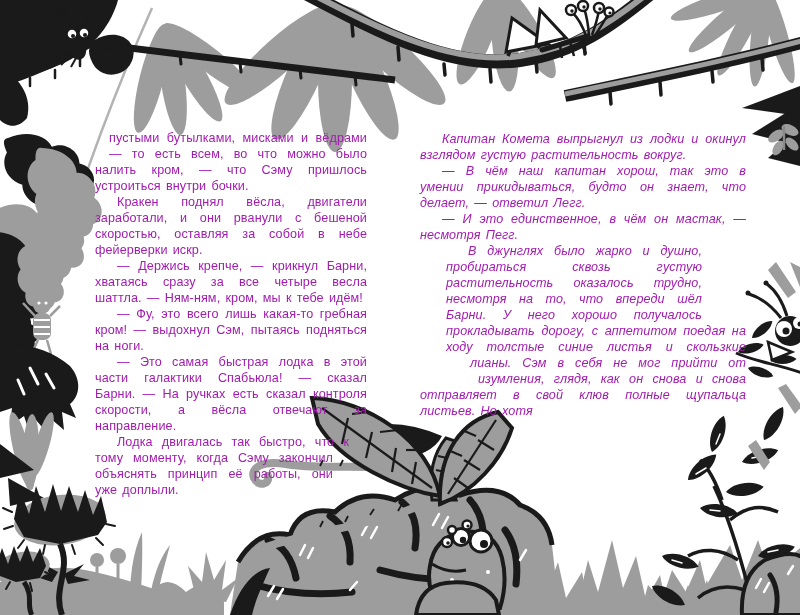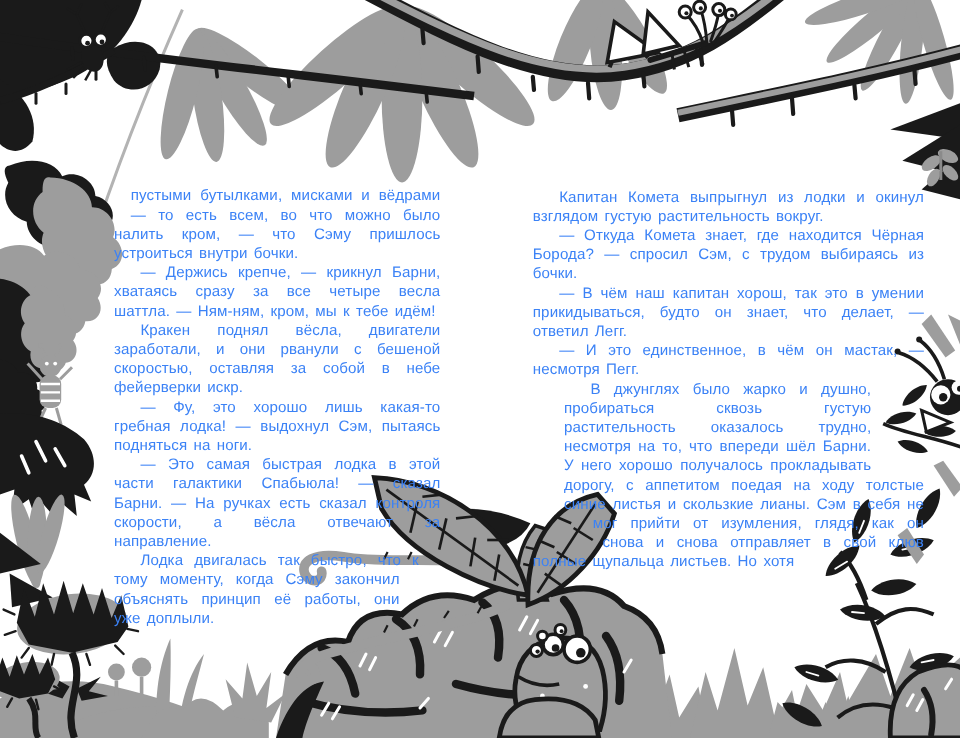--- a/index.html
+++ b/index.html
@@ -11,11 +11,10 @@
   #art{position:absolute;left:0;top:0;z-index:0;}
   .page-text{
     position:absolute;z-index:1;
-    color:#3b82f6;
+    color:#a21caf;
     font-size:12.6px;line-height:16px;
     letter-spacing:.1px;word-spacing:1.6px;
     text-align:justify;
-    margin-top:25px;
   }
   .page-text p{margin:0;padding:0;text-indent:22px;}
   .page-text p.no-indent{text-indent:0;}

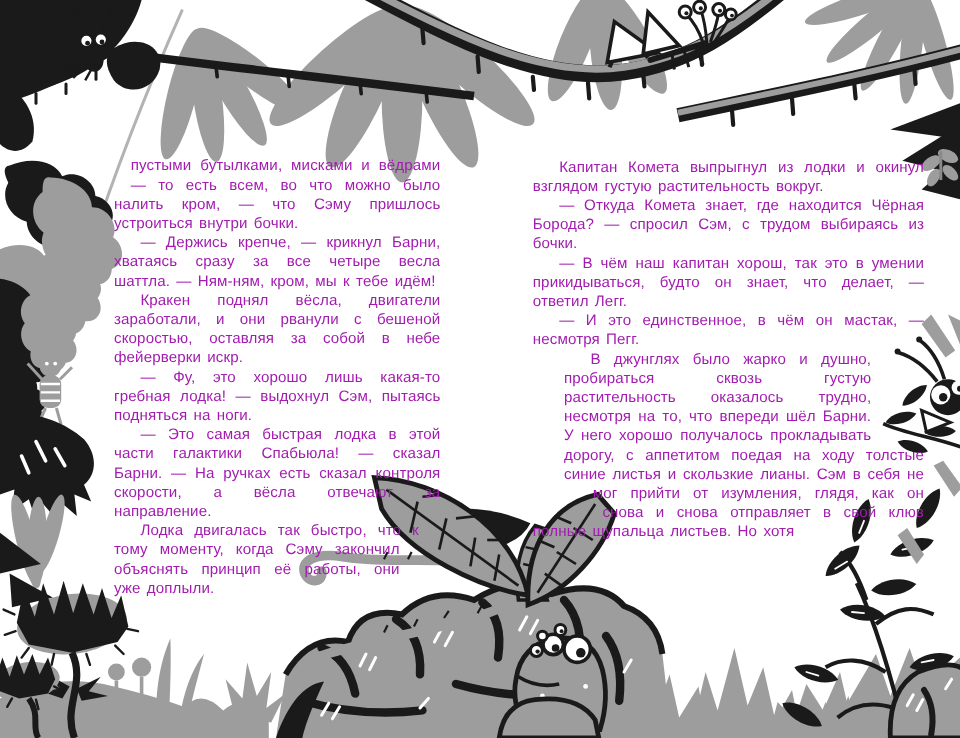--- a/index.html
+++ b/index.html
@@ -19,7 +19,7 @@
   .page-text p{margin:0;padding:0;text-indent:22px;}
   .page-text p.no-indent{text-indent:0;}
   #left-col{left:95px;top:130px;width:272px;}
-  #right-col{left:444px;top:131px;width:326px;}
+  #right-col{left:420px;top:131px;width:326px;font-style:italic;}
   .sp{background:transparent;}
   .sp-l{float:left;}
   .sp-r{float:right;}

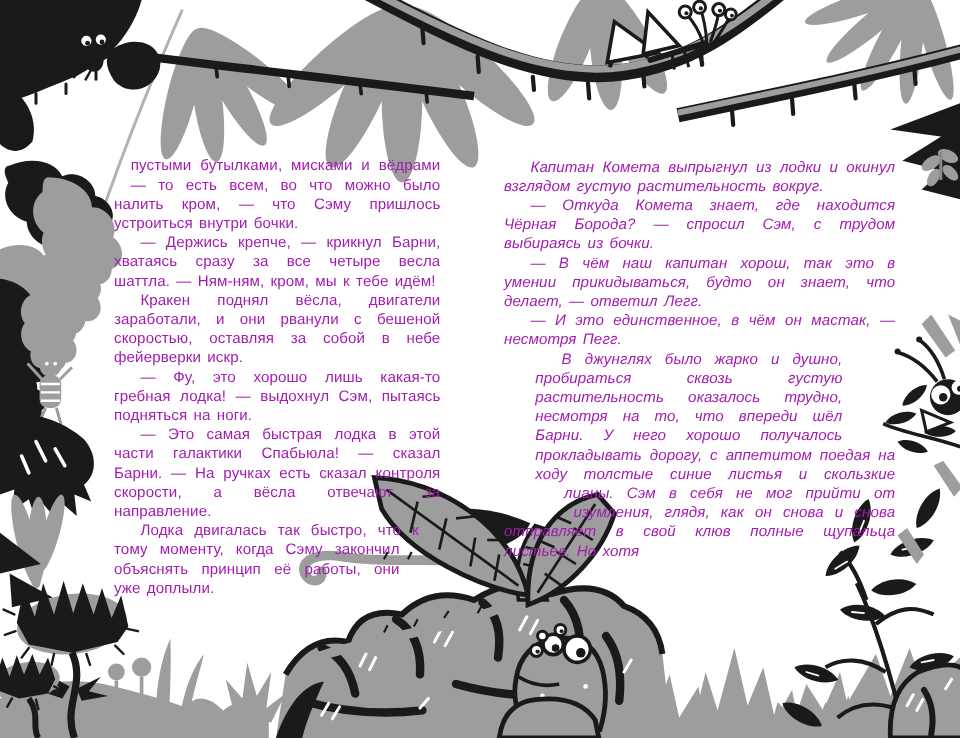--- a/index.html
+++ b/index.html
@@ -439,7 +439,6 @@
 
 <div id="right-col" class="page-text">
   <p>Капитан Комета выпрыгнул из лодки и окинул взглядом густую растительность вокруг.</p>
-  <p>— Откуда Комета знает, где находится Чёрная Борода? — спросил Сэм, с трудом выбираясь из бочки.</p>
   <p>— В чём наш капитан хорош, так это в умении прикидываться, будто он знает, что делает, — ответил Легг.</p>
   <p>— И это единственное, в чём он мастак, — несмотря Пегг.</p>
   <div class="sp sp-r sp-bug"></div>

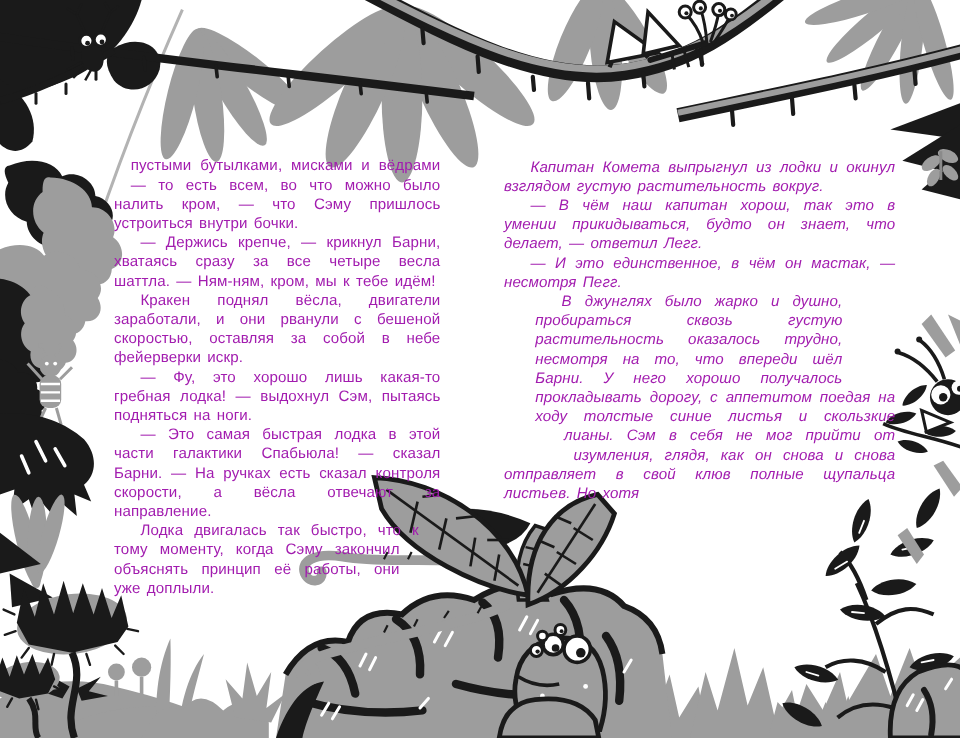--- a/index.html
+++ b/index.html
@@ -428,8 +428,8 @@
 <div id="left-col" class="page-text">
   <div class="sp sp-l sp-p1"></div>
   <p class="no-indent">пустыми бутылками, мисками и вёдрами — то есть всем, во что можно было налить кром, — что Сэму пришлось устроиться внутри бочки.</p>
+  <p>Кракен поднял вёсла, двигатели заработали, и они рванули с бешеной скоростью, оставляя за собой в небе фейерверки искр.</p>
   <p>— Держись крепче, — крикнул Барни, хватаясь сразу за все четыре весла шаттла. — Ням-ням, кром, мы к тебе идём!</p>
-  <p>Кракен поднял вёсла, двигатели заработали, и они рванули с бешеной скоростью, оставляя за собой в небе фейерверки искр.</p>
   <p>— Фу, это хорошо лишь какая-то гребная лодка! — выдохнул Сэм, пытаясь подняться на ноги.</p>
   <p>— Это самая быстрая лодка в этой части галактики Спабьюла! — сказал Барни. — На ручках есть сказал контроля скорости, а вёсла отвечают за направление.</p>
   <div class="sp sp-r sp-leafA"></div>

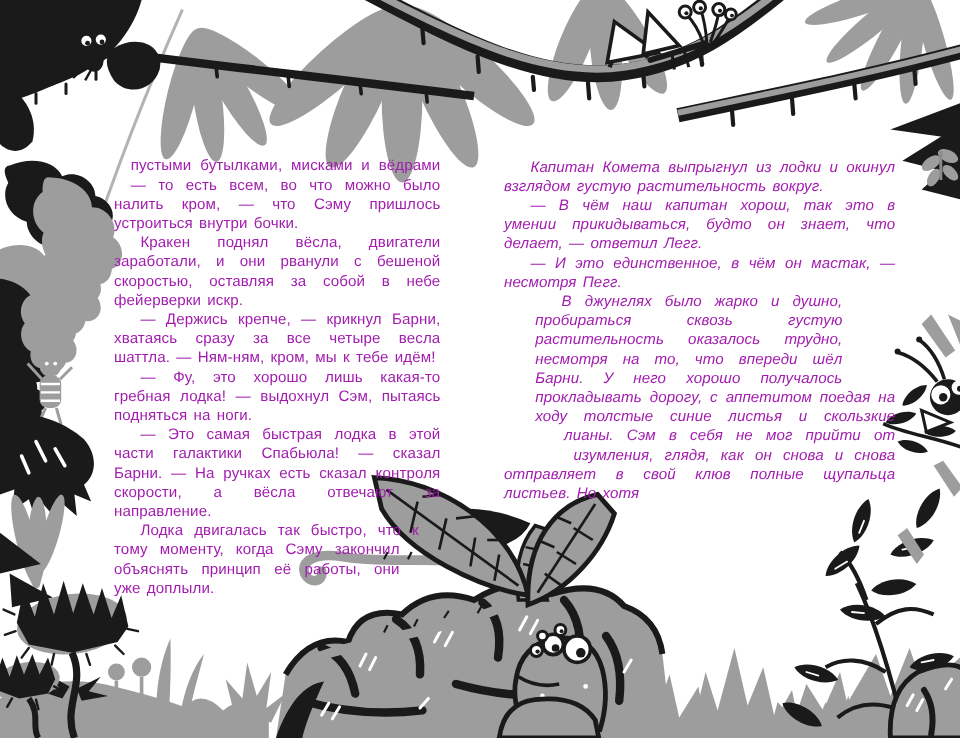--- a/index.html
+++ b/index.html
@@ -430,7 +430,7 @@
   <p class="no-indent">пустыми бутылками, мисками и вёдрами — то есть всем, во что можно было налить кром, — что Сэму пришлось устроиться внутри бочки.</p>
   <p>Кракен поднял вёсла, двигатели заработали, и они рванули с бешеной скоростью, оставляя за собой в небе фейерверки искр.</p>
   <p>— Держись крепче, — крикнул Барни, хватаясь сразу за все четыре весла шаттла. — Ням-ням, кром, мы к тебе идём!</p>
-  <p>— Фу, это хорошо лишь какая-то гребная лодка! — выдохнул Сэм, пытаясь подняться на ноги.</p>
+  <p>— Фу, это всего лишь какая-то гребная кром! — выдохнул Сэм, пытаясь подняться на ноги.</p>
   <p>— Это самая быстрая лодка в этой части галактики Спабьюла! — сказал Барни. — На ручках есть сказал контроля скорости, а вёсла отвечают за направление.</p>
   <div class="sp sp-r sp-leafA"></div>
   <div class="sp sp-r sp-leafB"></div>

